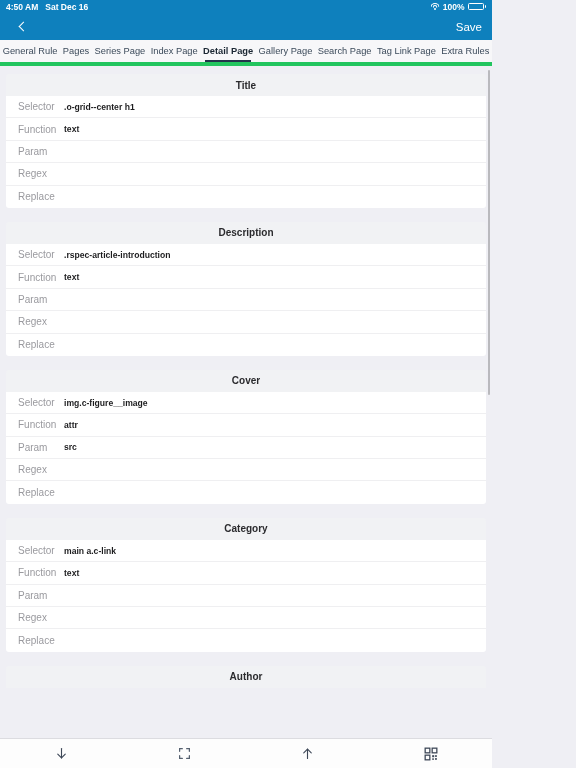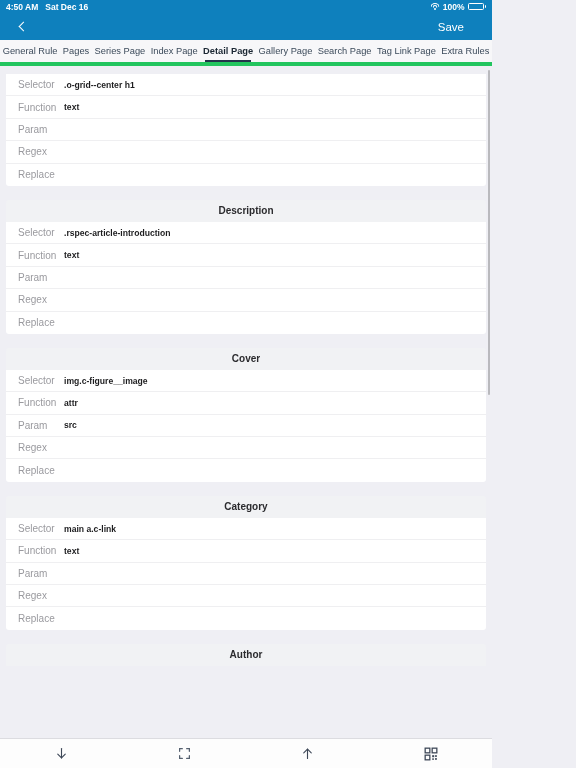--- a/index.html
+++ b/index.html
@@ -42,7 +42,7 @@
     transform:rotate(45deg); margin-left:3px; }
   .nav-title{ position:absolute; left:0; right:0; text-align:center;
     font-size:12.5px; font-weight:bold; letter-spacing:0.1px; pointer-events:none; }
-  .nav-save{ margin-left:auto; padding-right:28px; font-size:11.5px; color:#fff; }
+  .nav-save{ margin-left:auto; padding-right:10px; font-size:11.5px; color:#fff; }
 
   
   .tabbar{

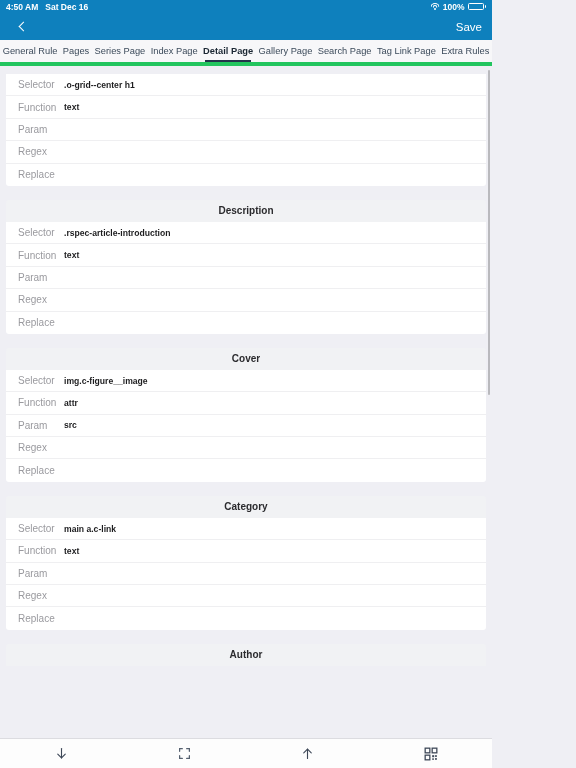--- a/index.html
+++ b/index.html
@@ -153,6 +153,7 @@
   <div class="content">
     <div id="cards">
         <div class="card">
+          <div class="card-head">Title</div>
           <div class="card-body">
             <div class="row">
               <div class="row-label">Selector</div>

